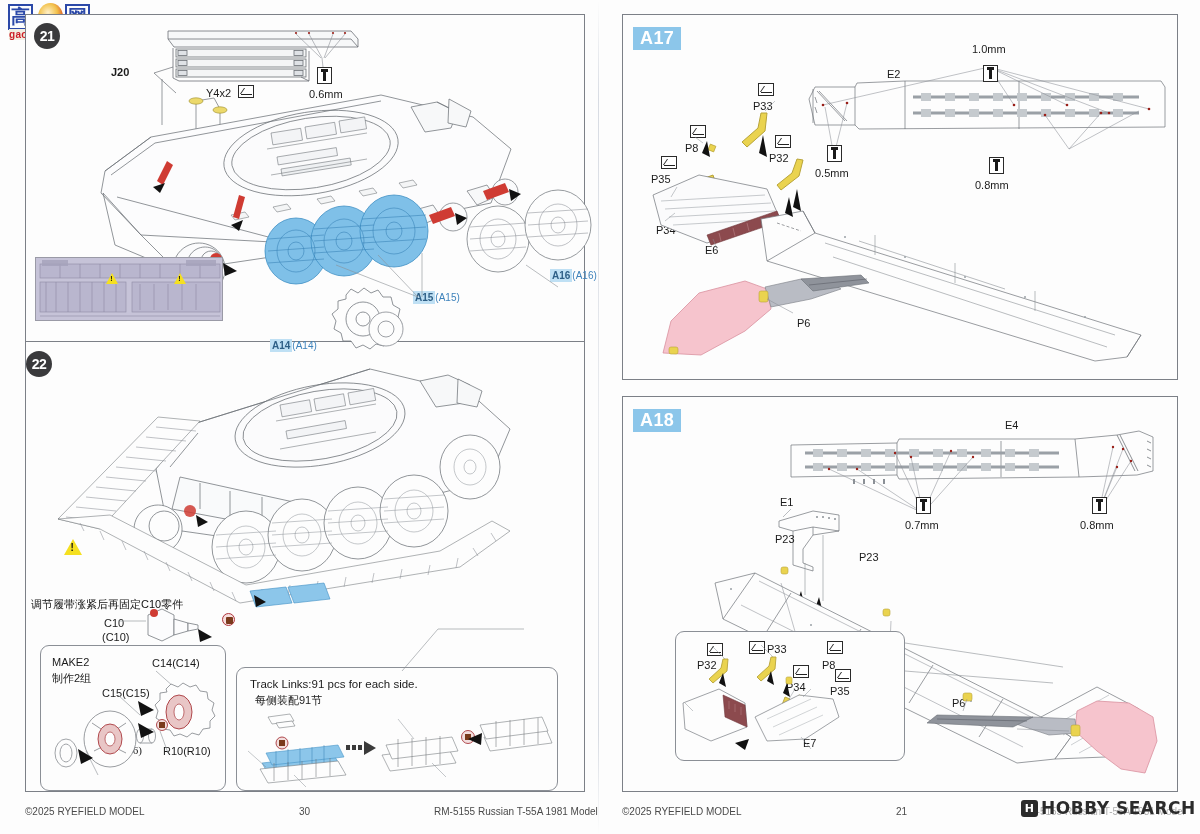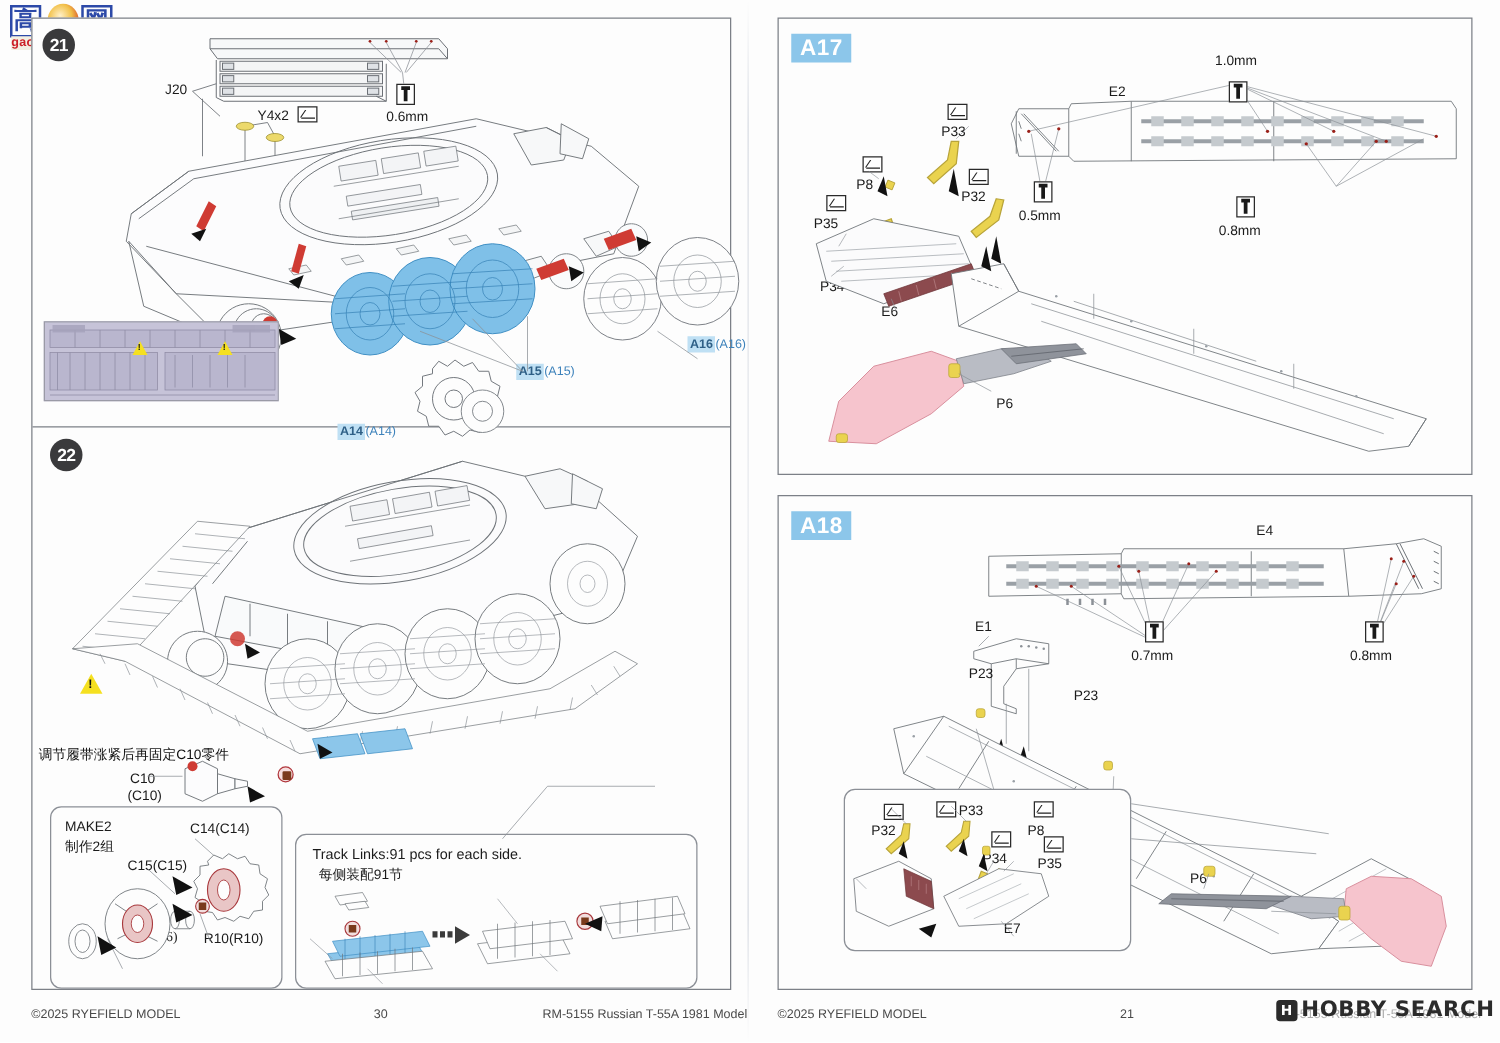--- a/index.html
+++ b/index.html
@@ -262,7 +262,7 @@
         </g>
       </svg>
     </div>
-    <div class="lbl" style="left:106px; top:51px;">J20</div>
+    <div class="lbl" style="left:85px; top:51px;font-weight:bold;">J20</div>
 
     <div class="lbl" style="left:180px; top:72px;">Y4x2</div>
     <div class="bend" style="left:212px; top:70px;"></div>

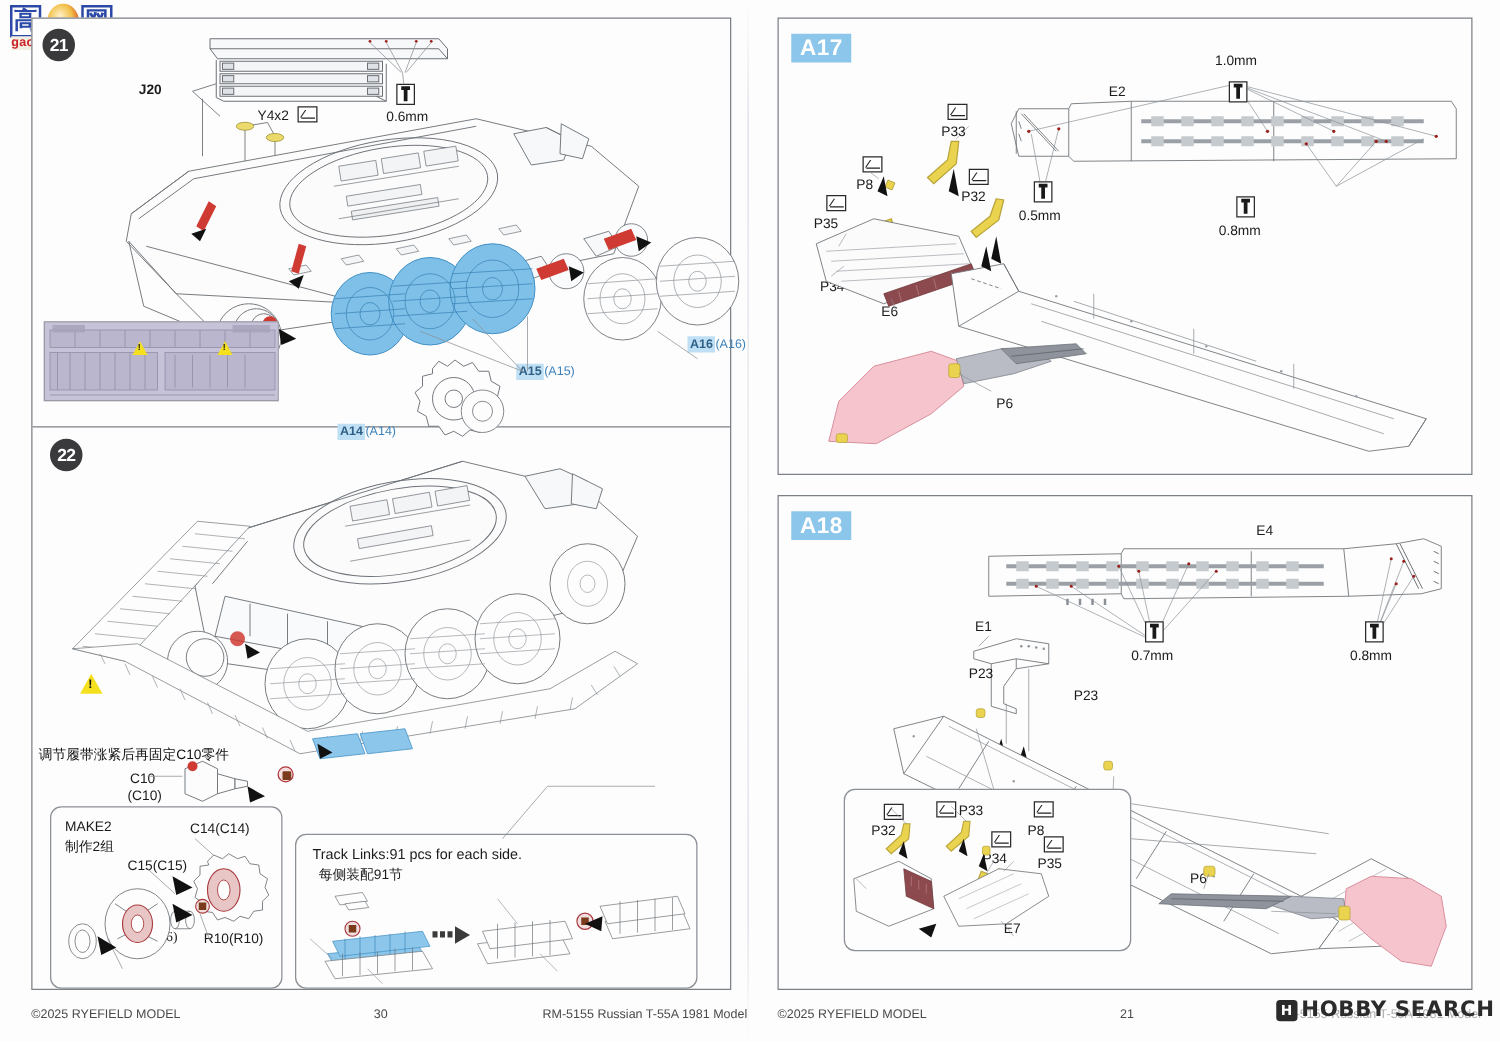--- a/index.html
+++ b/index.html
@@ -441,7 +441,7 @@
     <div class="warn warn-sm" style="left:80px; top:258px;"></div>
     <div class="warn warn-sm" style="left:148px; top:258px;"></div>
 
-    <div class="step-badge" style="left:14px; top:336px;">22</div>
+    <div class="step-badge" style="left:0; top:336px;">22</div>
 
     <div class="art" style="left:14px; top:336px;">
       <svg width="545" height="300" viewBox="0 0 545 300">

